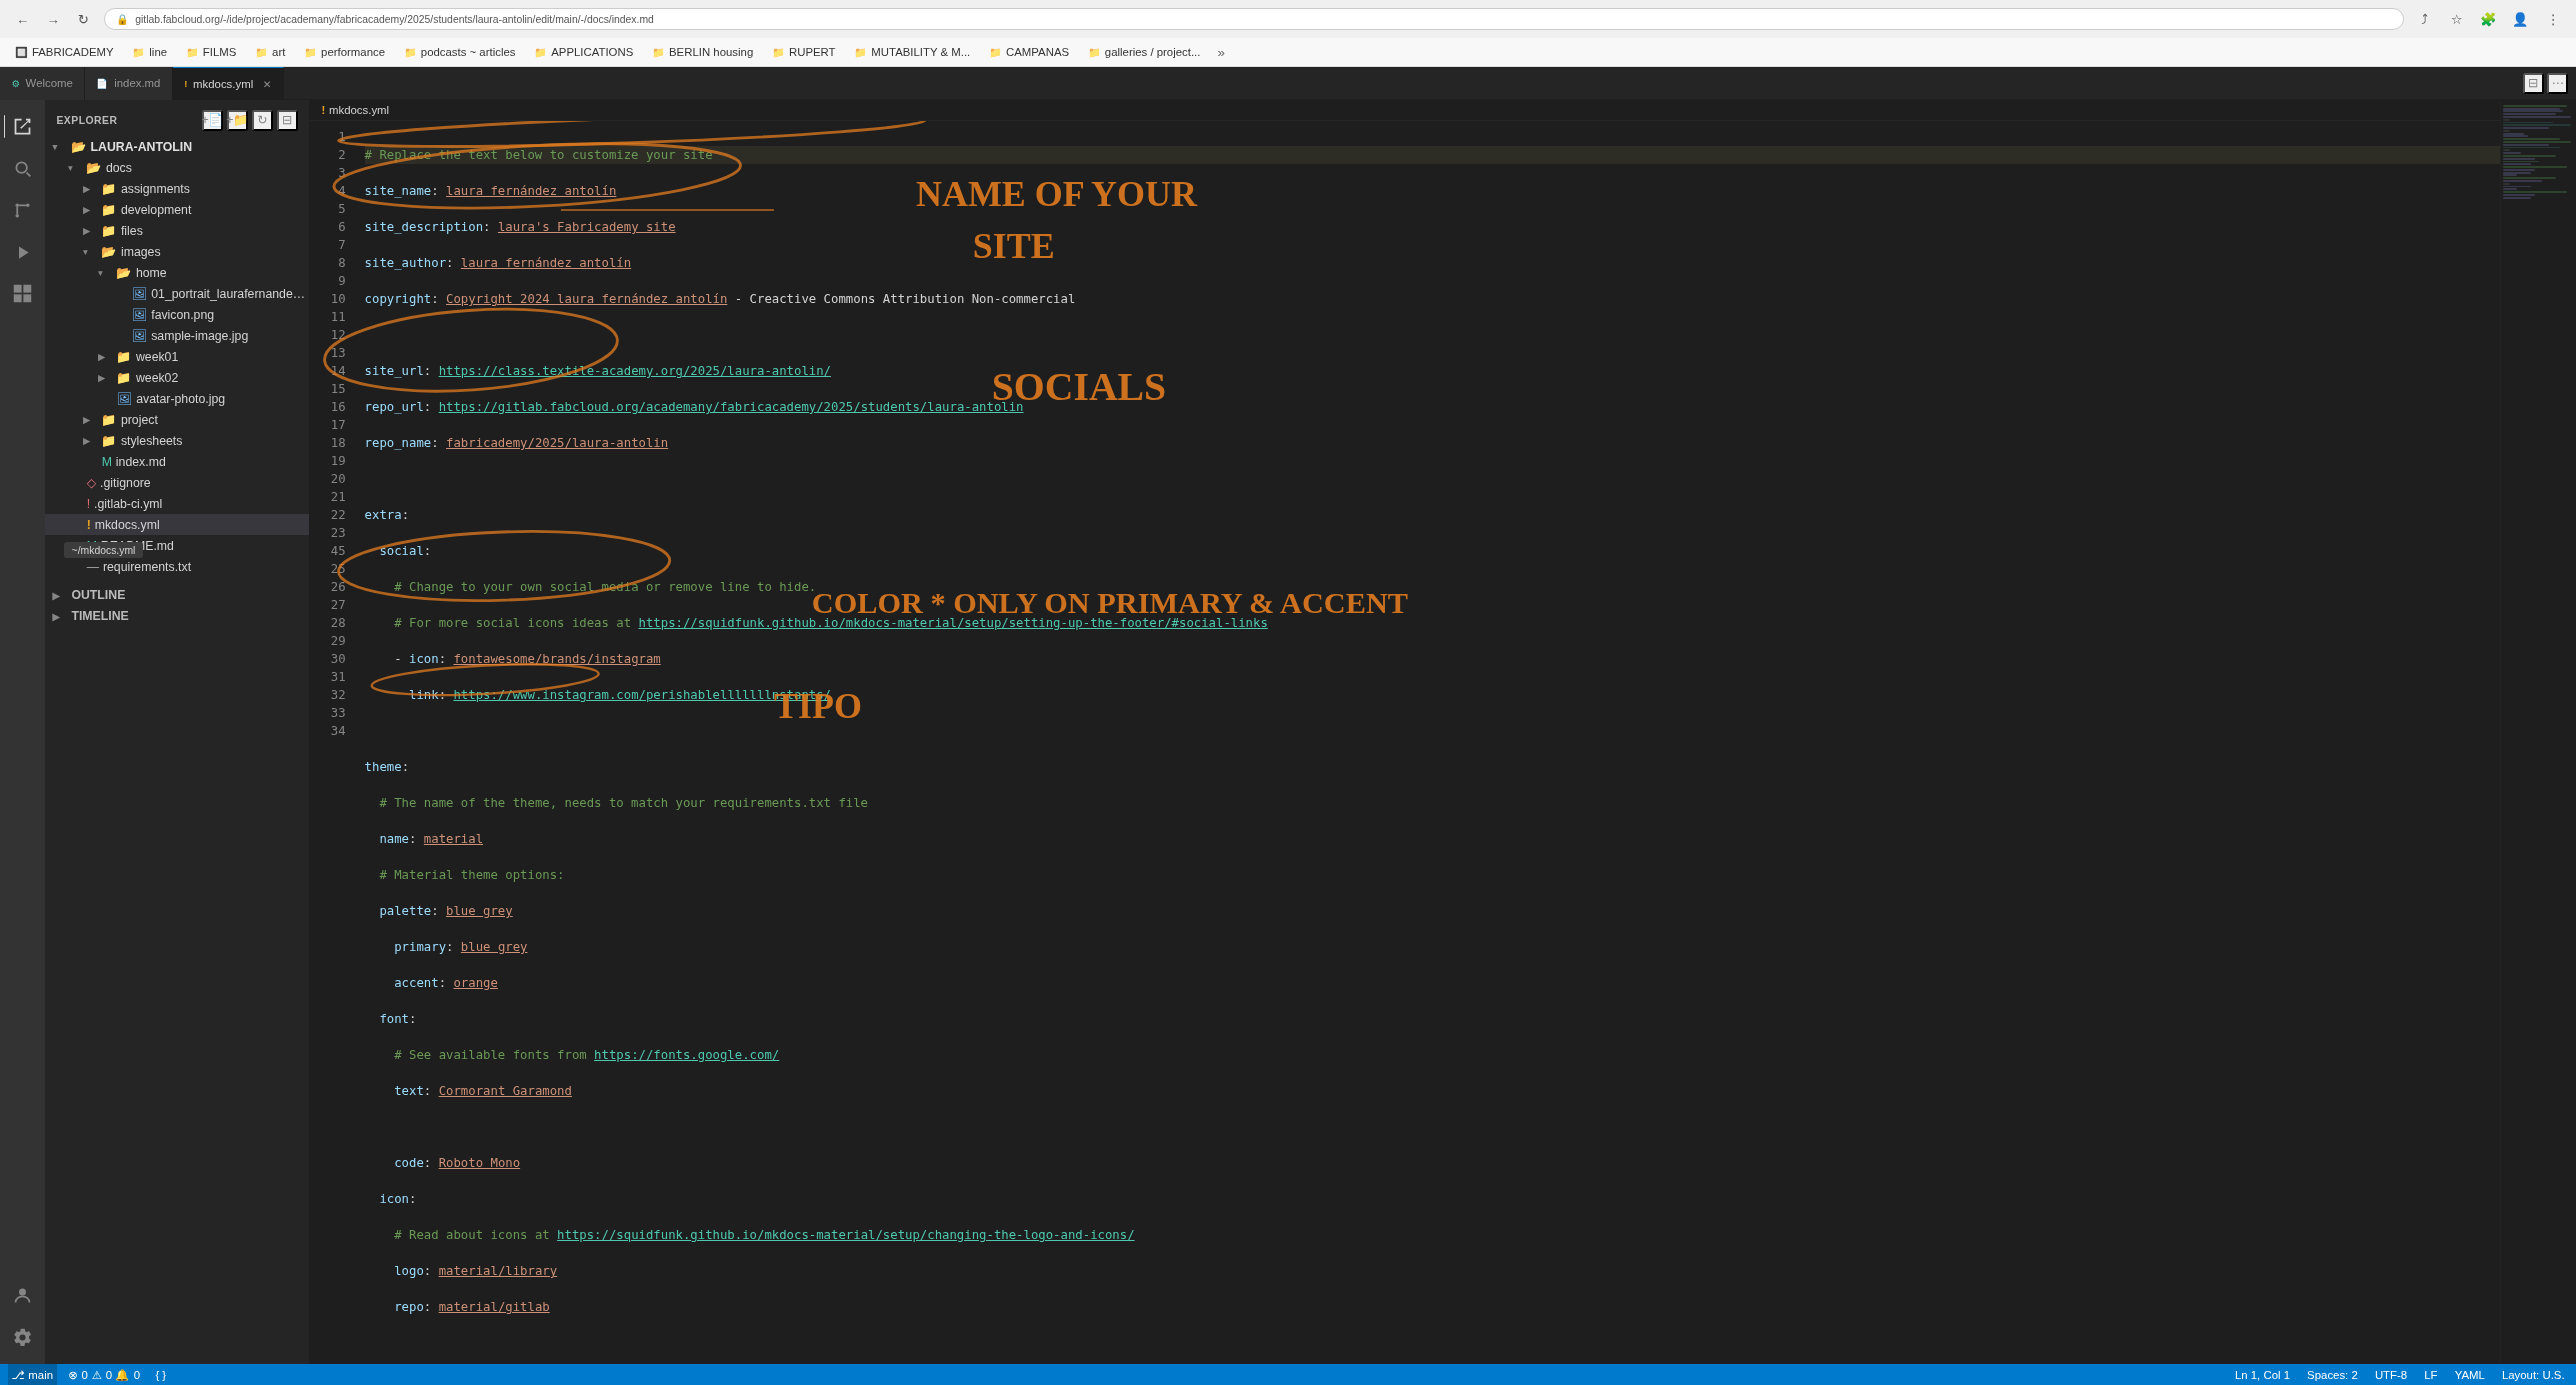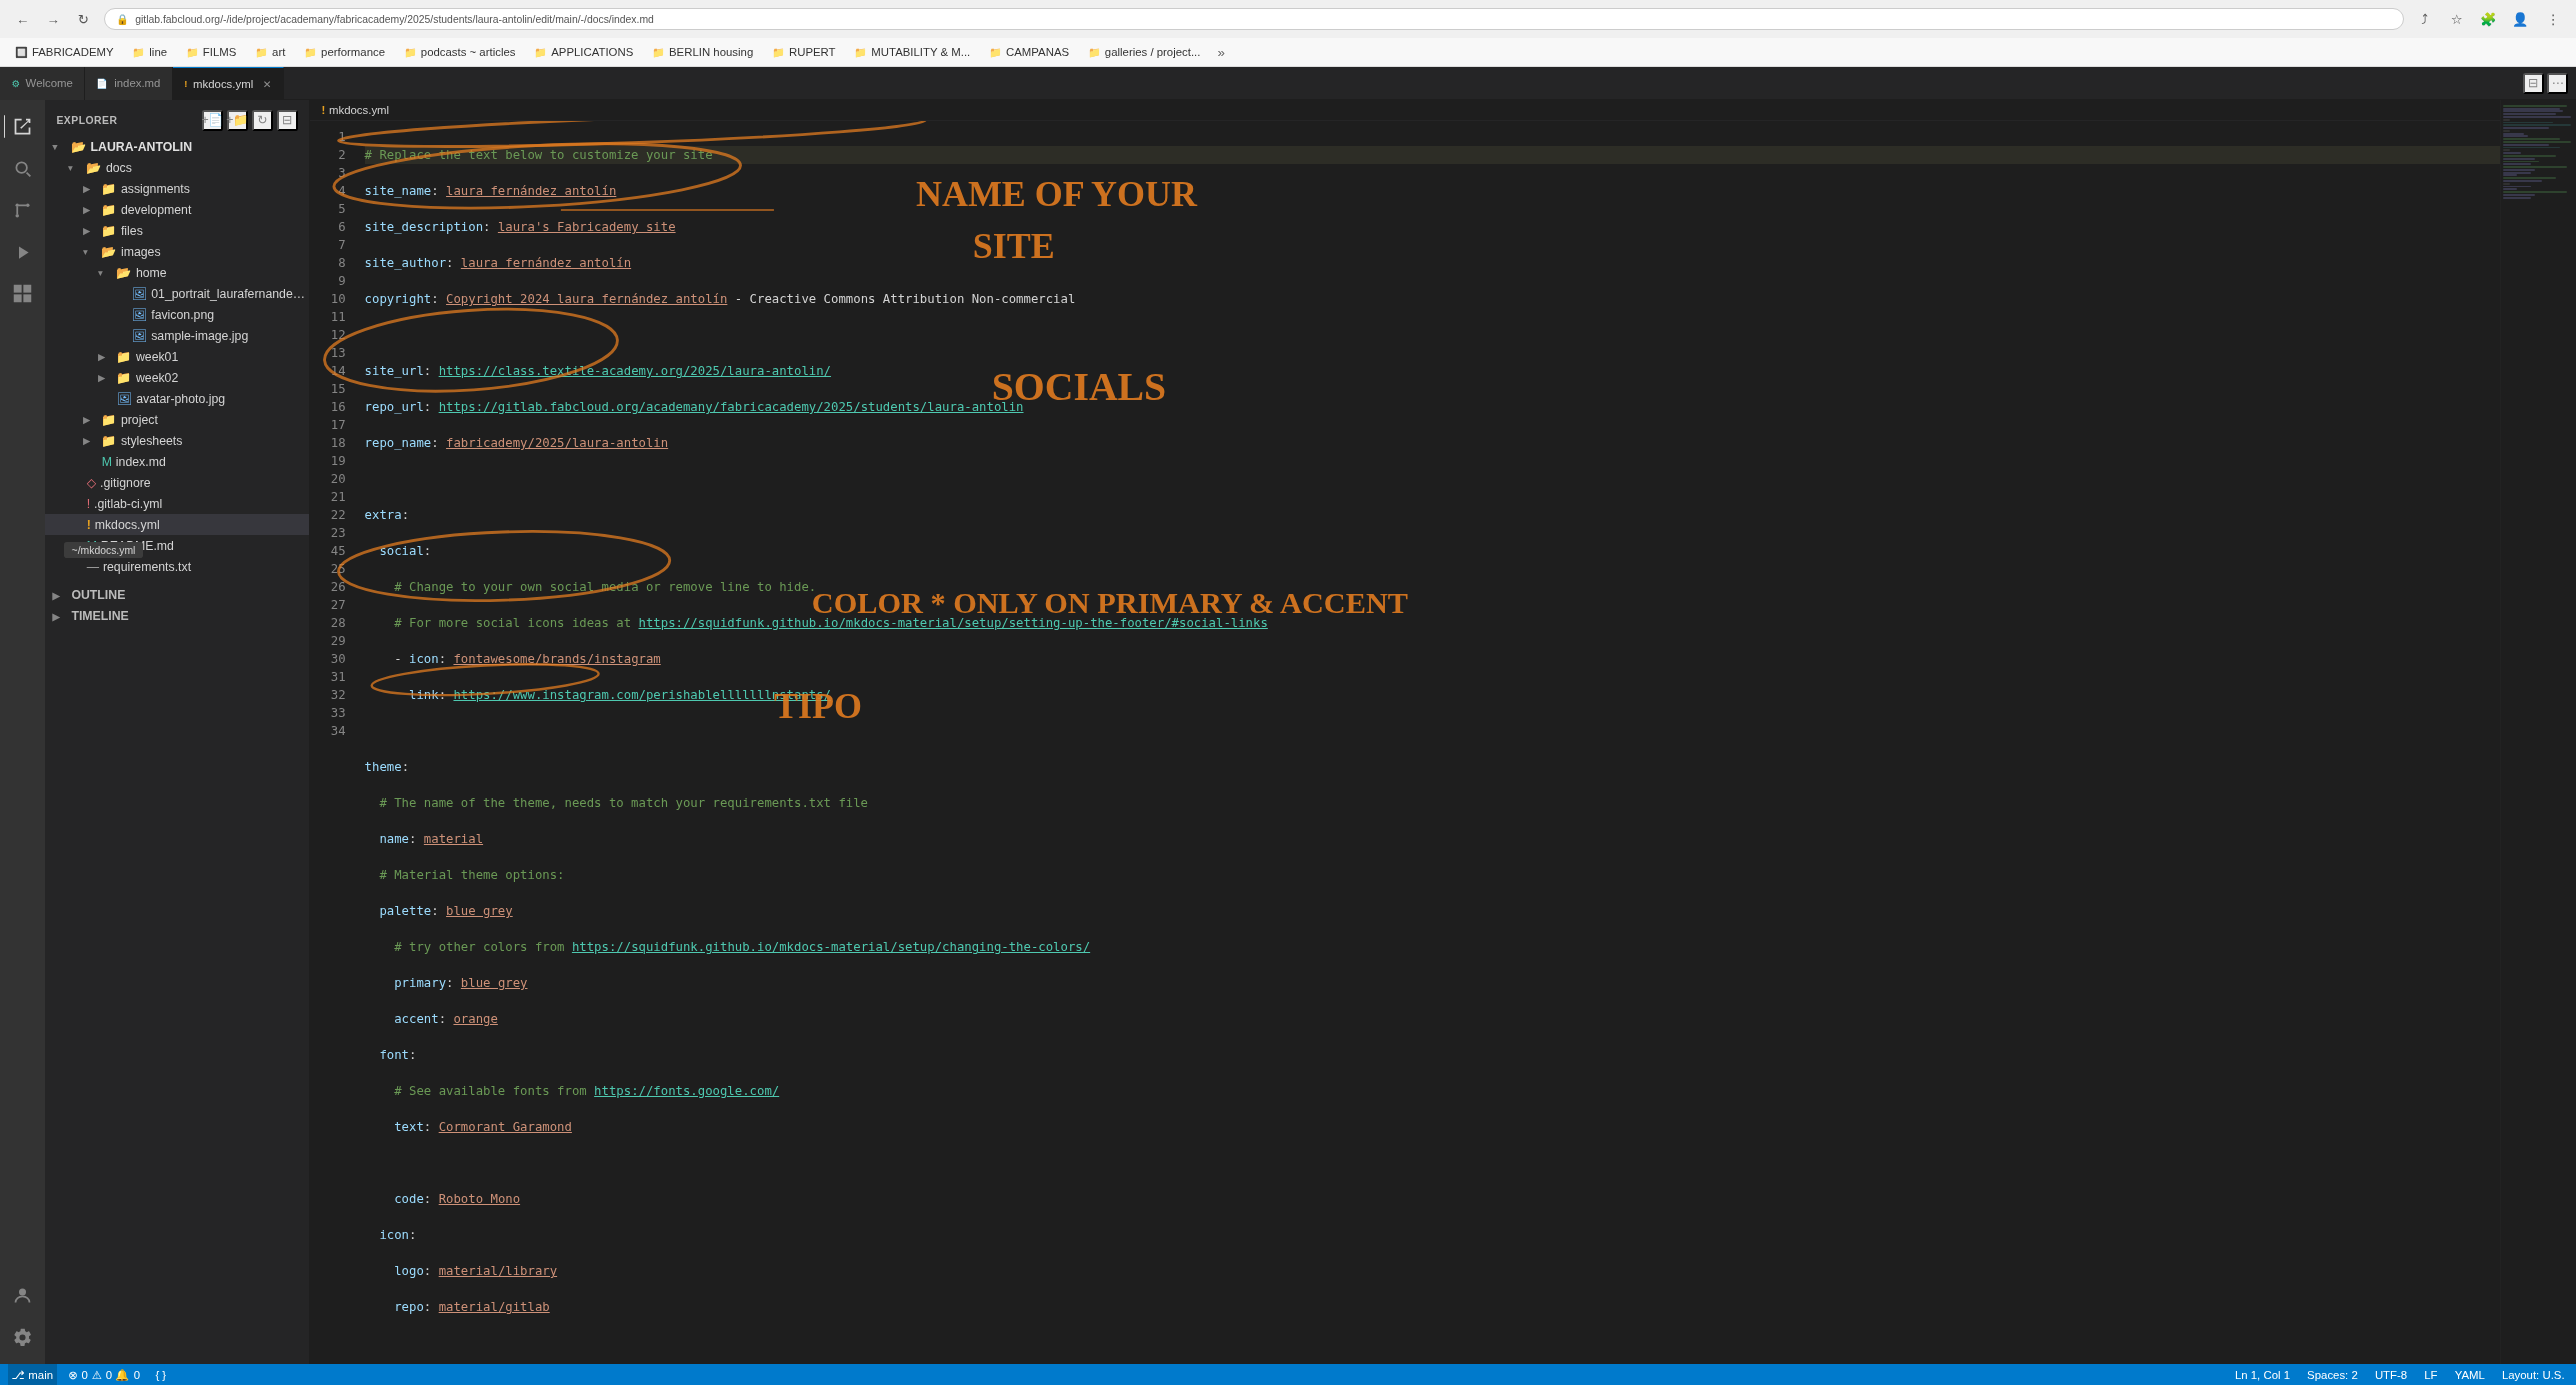--- a/index.html
+++ b/index.html
@@ -469,7 +469,6 @@
 <div class="code-line"><span>  </span><span class="c-key">name</span><span>: </span><span class="c-string">material</span></div>
 <div class="code-line"><span>  </span><span class="c-comment"># Material theme options:</span></div>
 <div class="code-line"><span>  </span><span class="c-key">palette</span><span>: </span><span class="c-string">blue grey</span></div>
-<div class="code-line"><span>    </span><span class="c-comment"># try other colors from </span><span class="c-url">https://squidfunk.github.io/mkdocs-material/setup/changing-the-colors/</span></div>
 <div class="code-line"><span>    </span><span class="c-key">primary</span><span>: </span><span class="c-string">blue grey</span></div>
 <div class="code-line"><span>    </span><span class="c-key">accent</span><span>: </span><span class="c-string">orange</span></div>
 <div class="code-line"><span>  </span><span class="c-section">font</span><span>:</span></div>

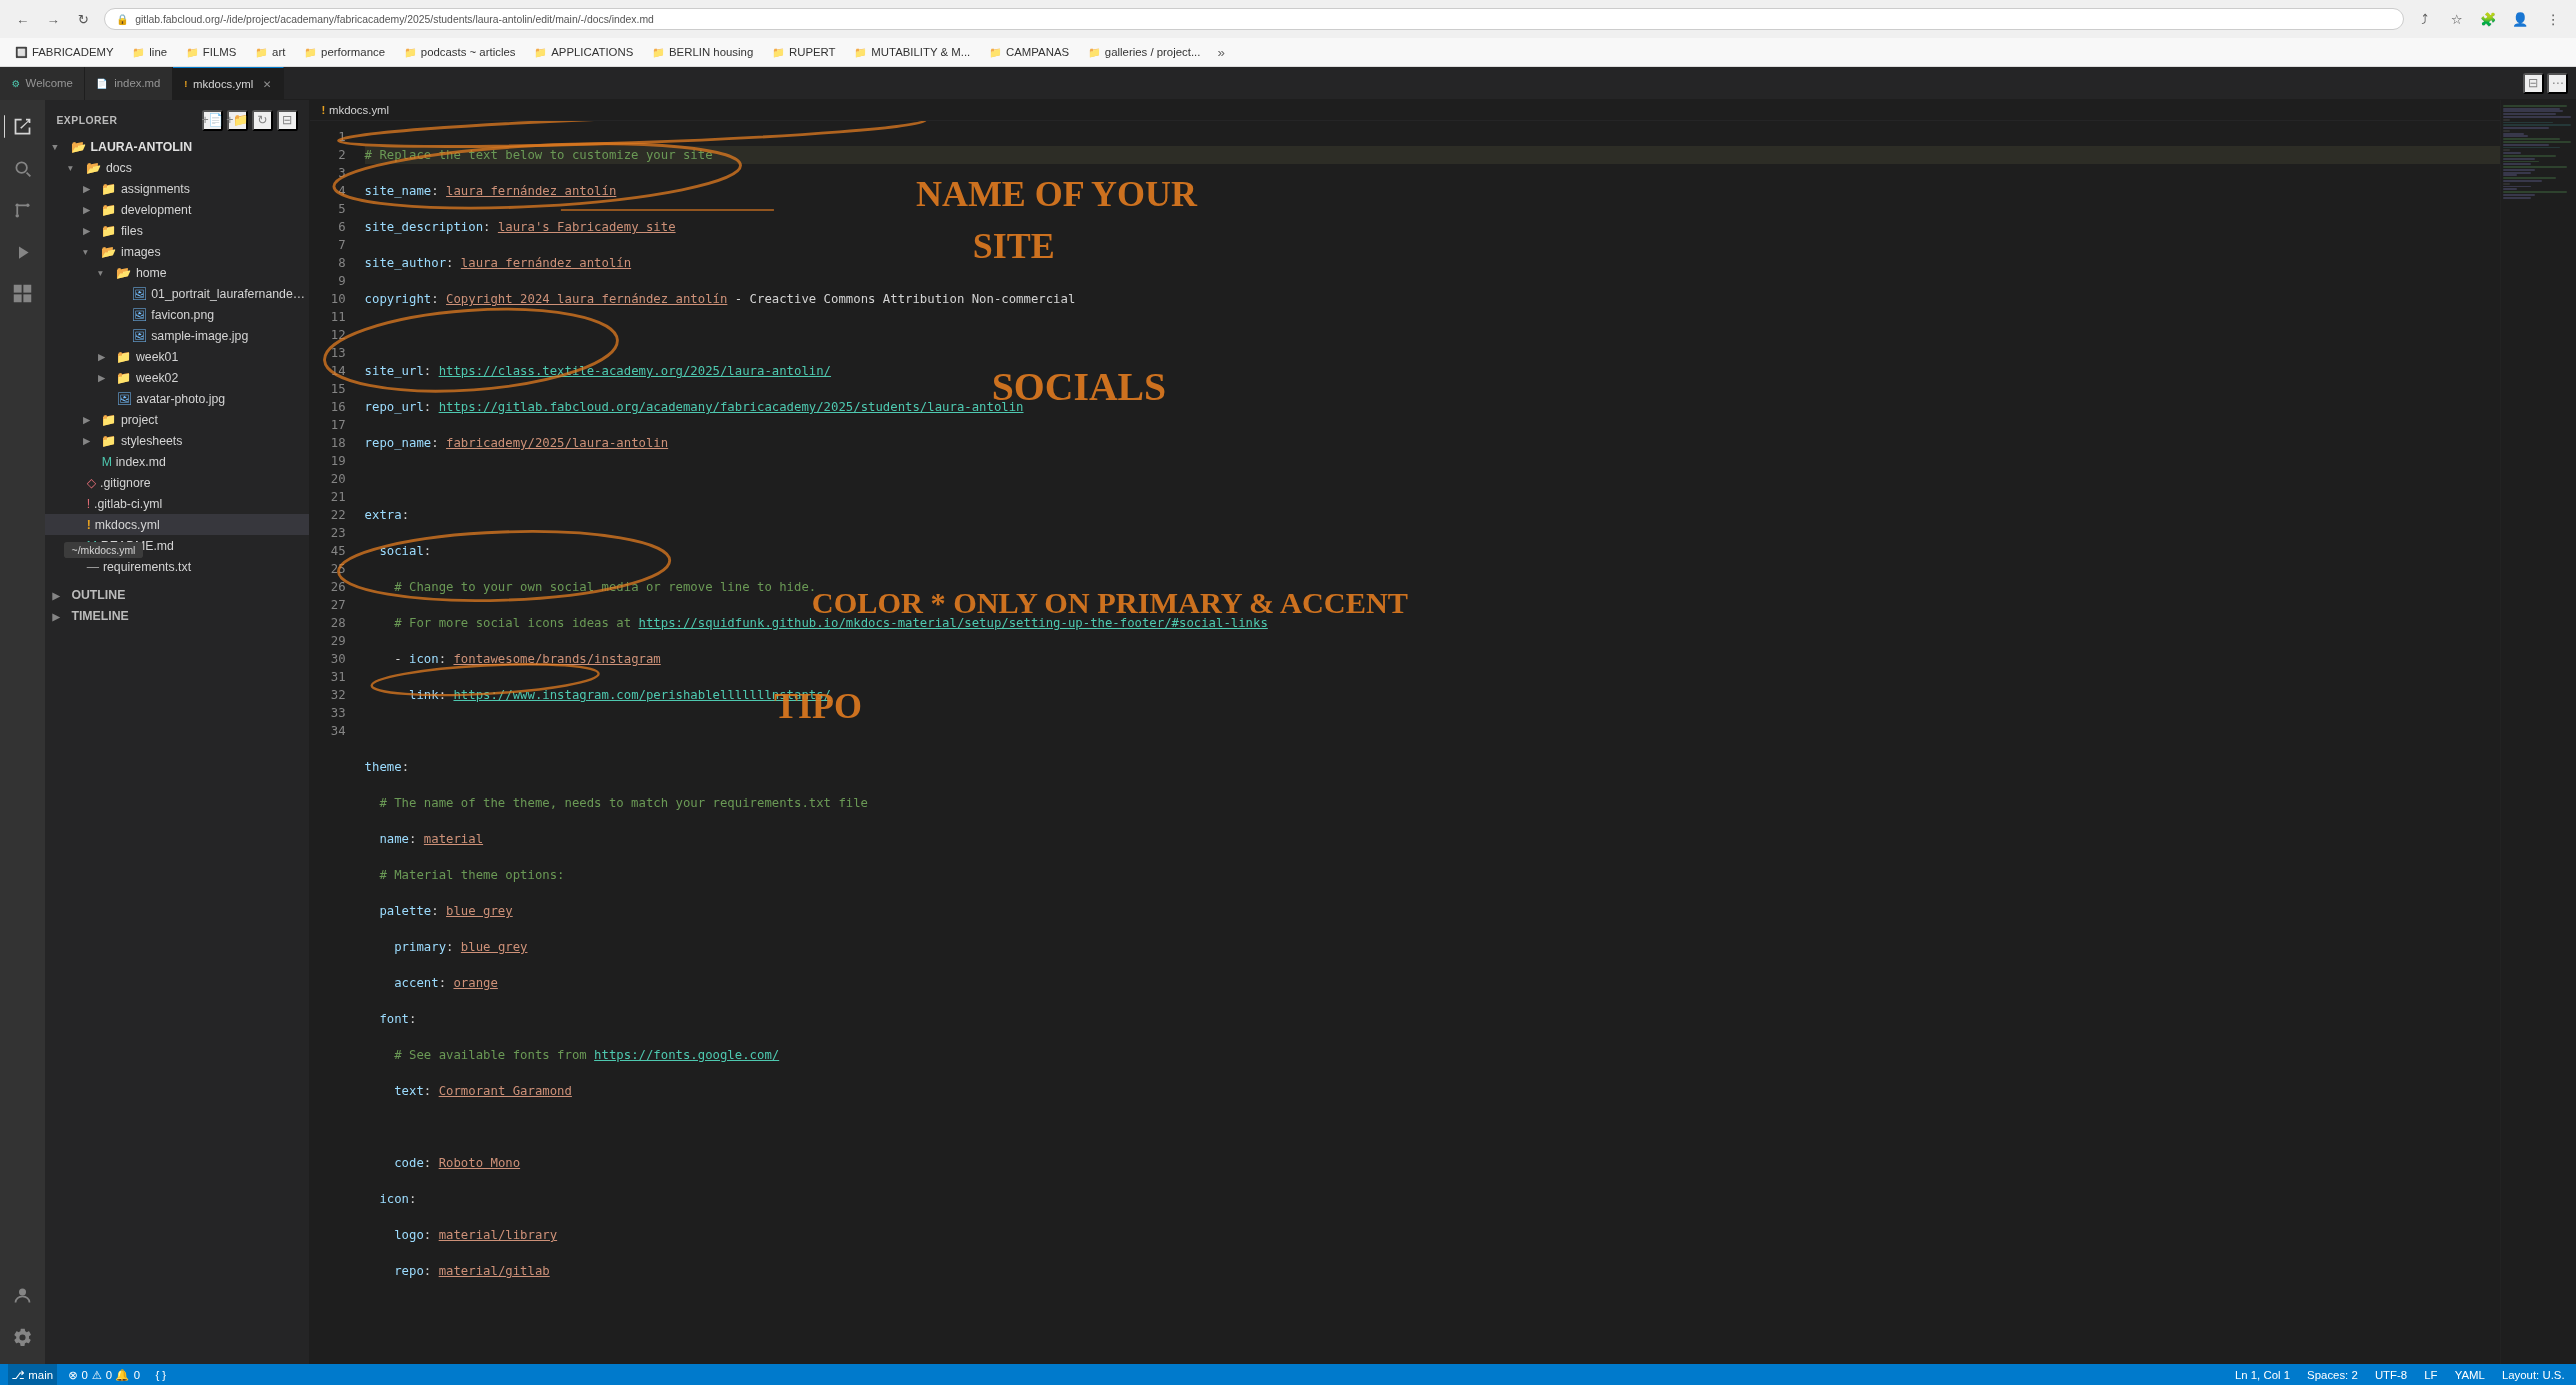--- a/index.html
+++ b/index.html
@@ -477,6 +477,7 @@
 <div class="code-line"></div>
 <div class="code-line"><span>    </span><span class="c-key">code</span><span>: </span><span class="c-string">Roboto Mono</span></div>
 <div class="code-line"><span>  </span><span class="c-section">icon</span><span>:</span></div>
+<div class="code-line"><span>    </span><span class="c-comment"># Read about icons at </span><span class="c-url">https://squidfunk.github.io/mkdocs-material/setup/changing-the-logo-and-icons/</span></div>
 <div class="code-line"><span>    </span><span class="c-key">logo</span><span>: </span><span class="c-string">material/library</span></div>
 <div class="code-line"><span>    </span><span class="c-key">repo</span><span>: </span><span class="c-string">material/gitlab</span></div>
         </div>

